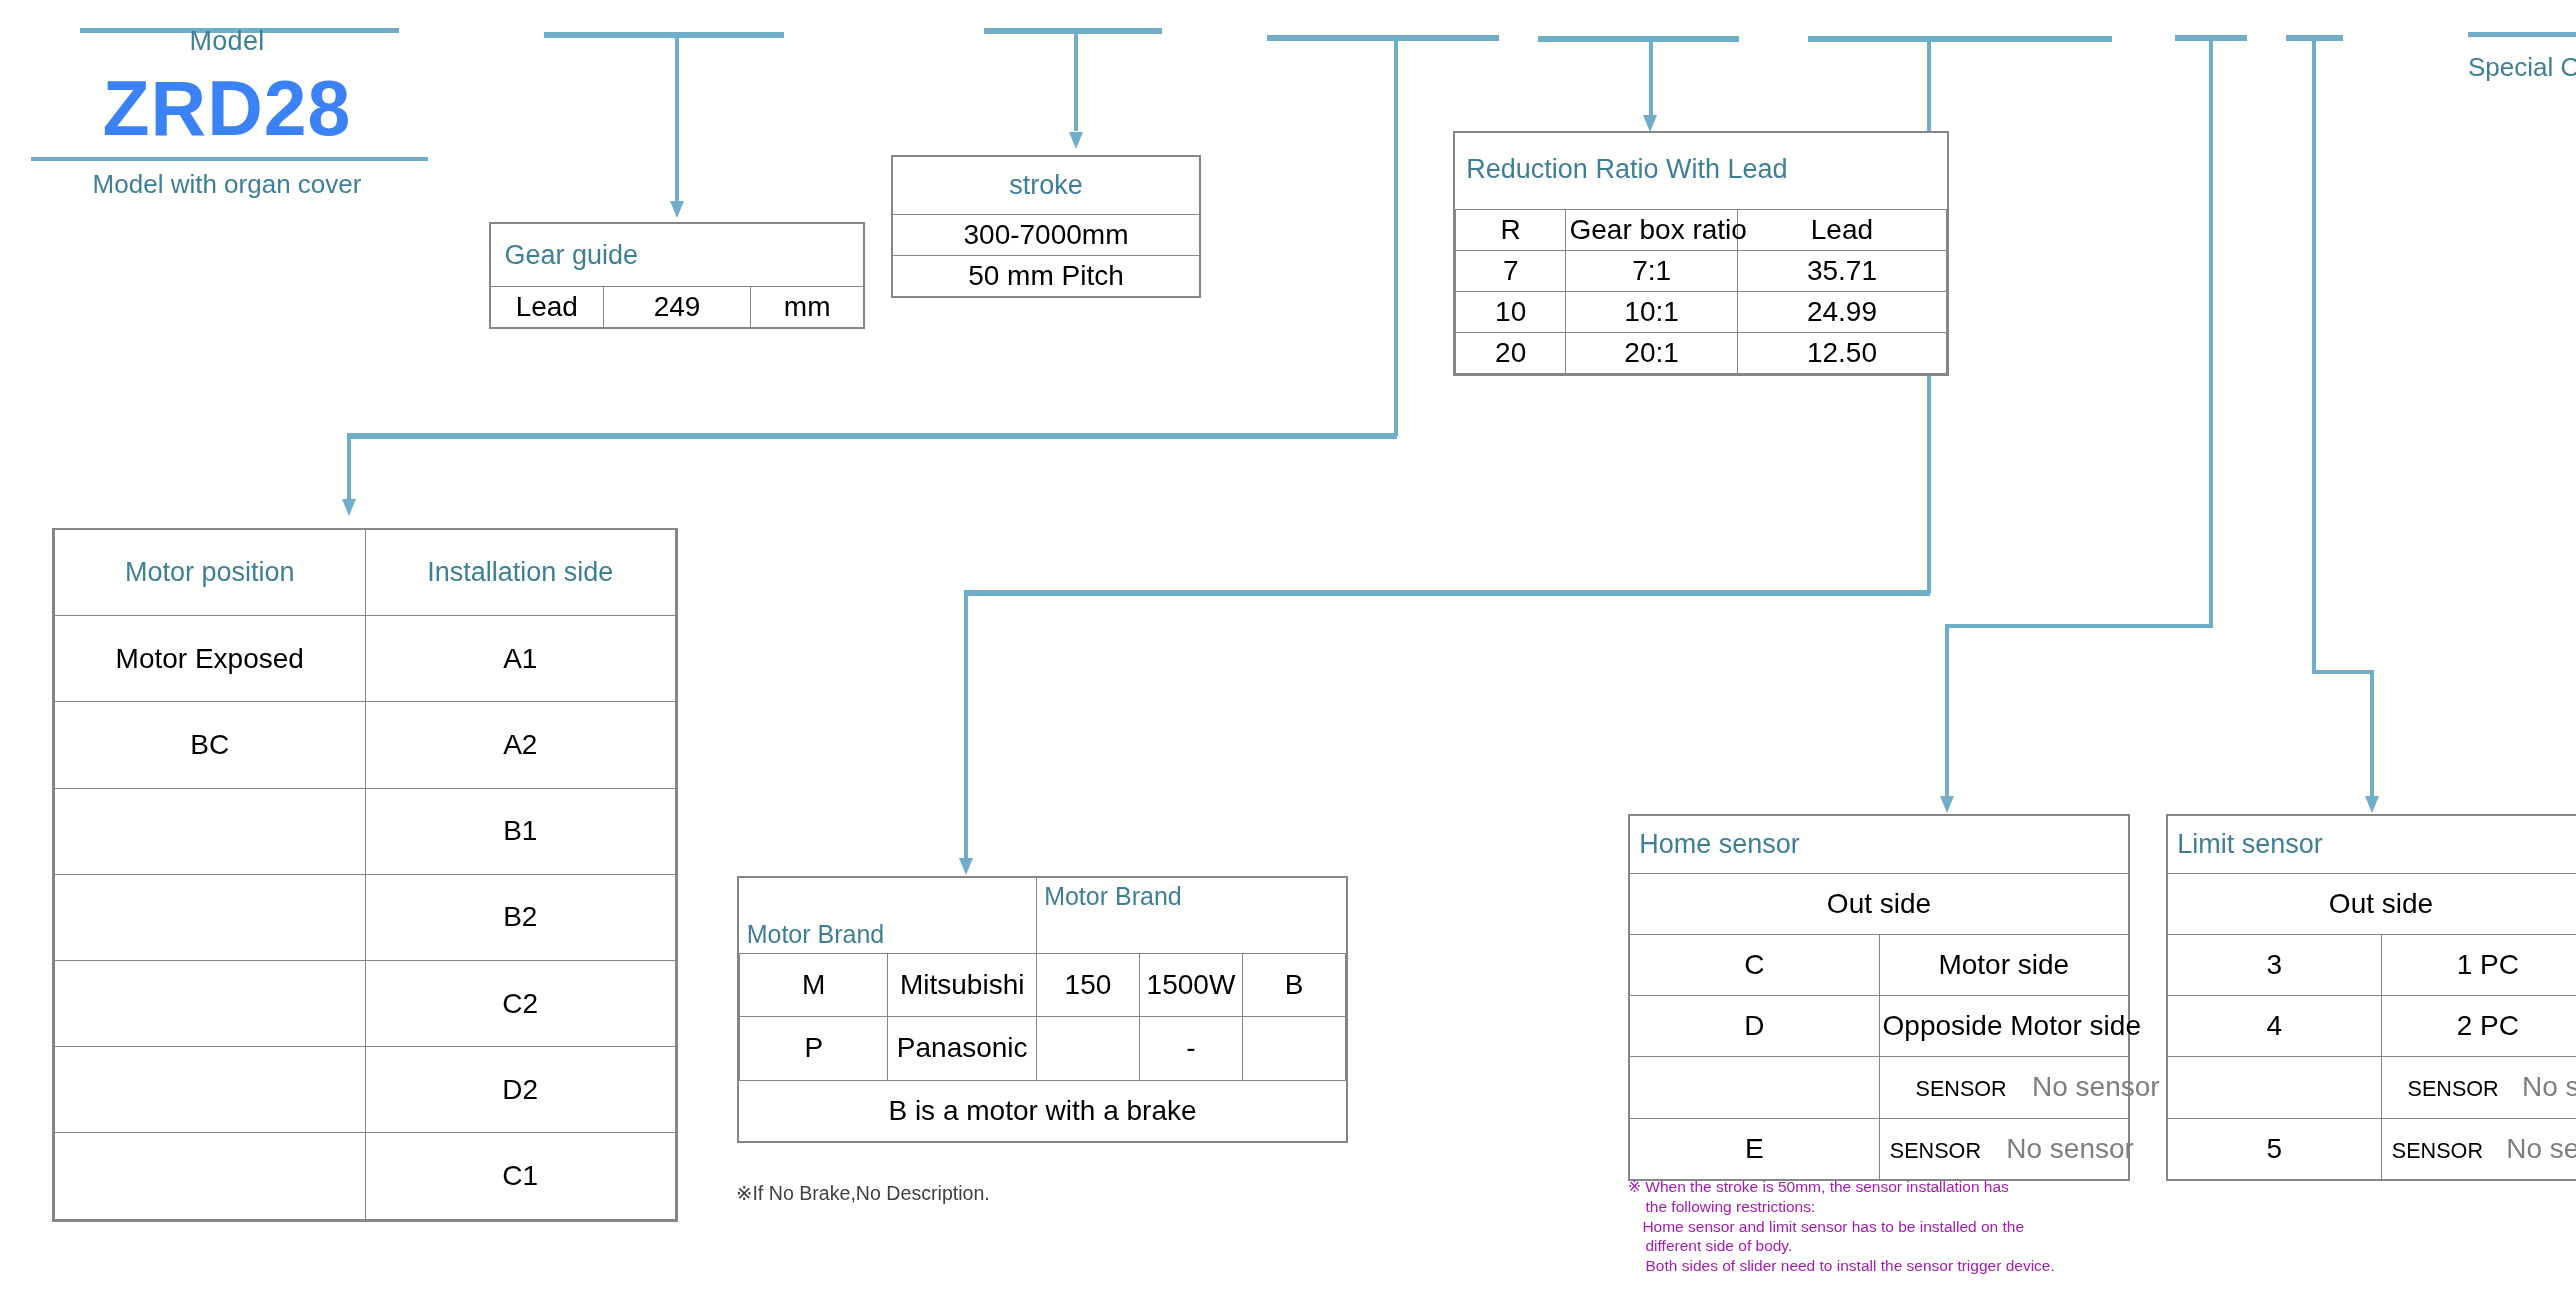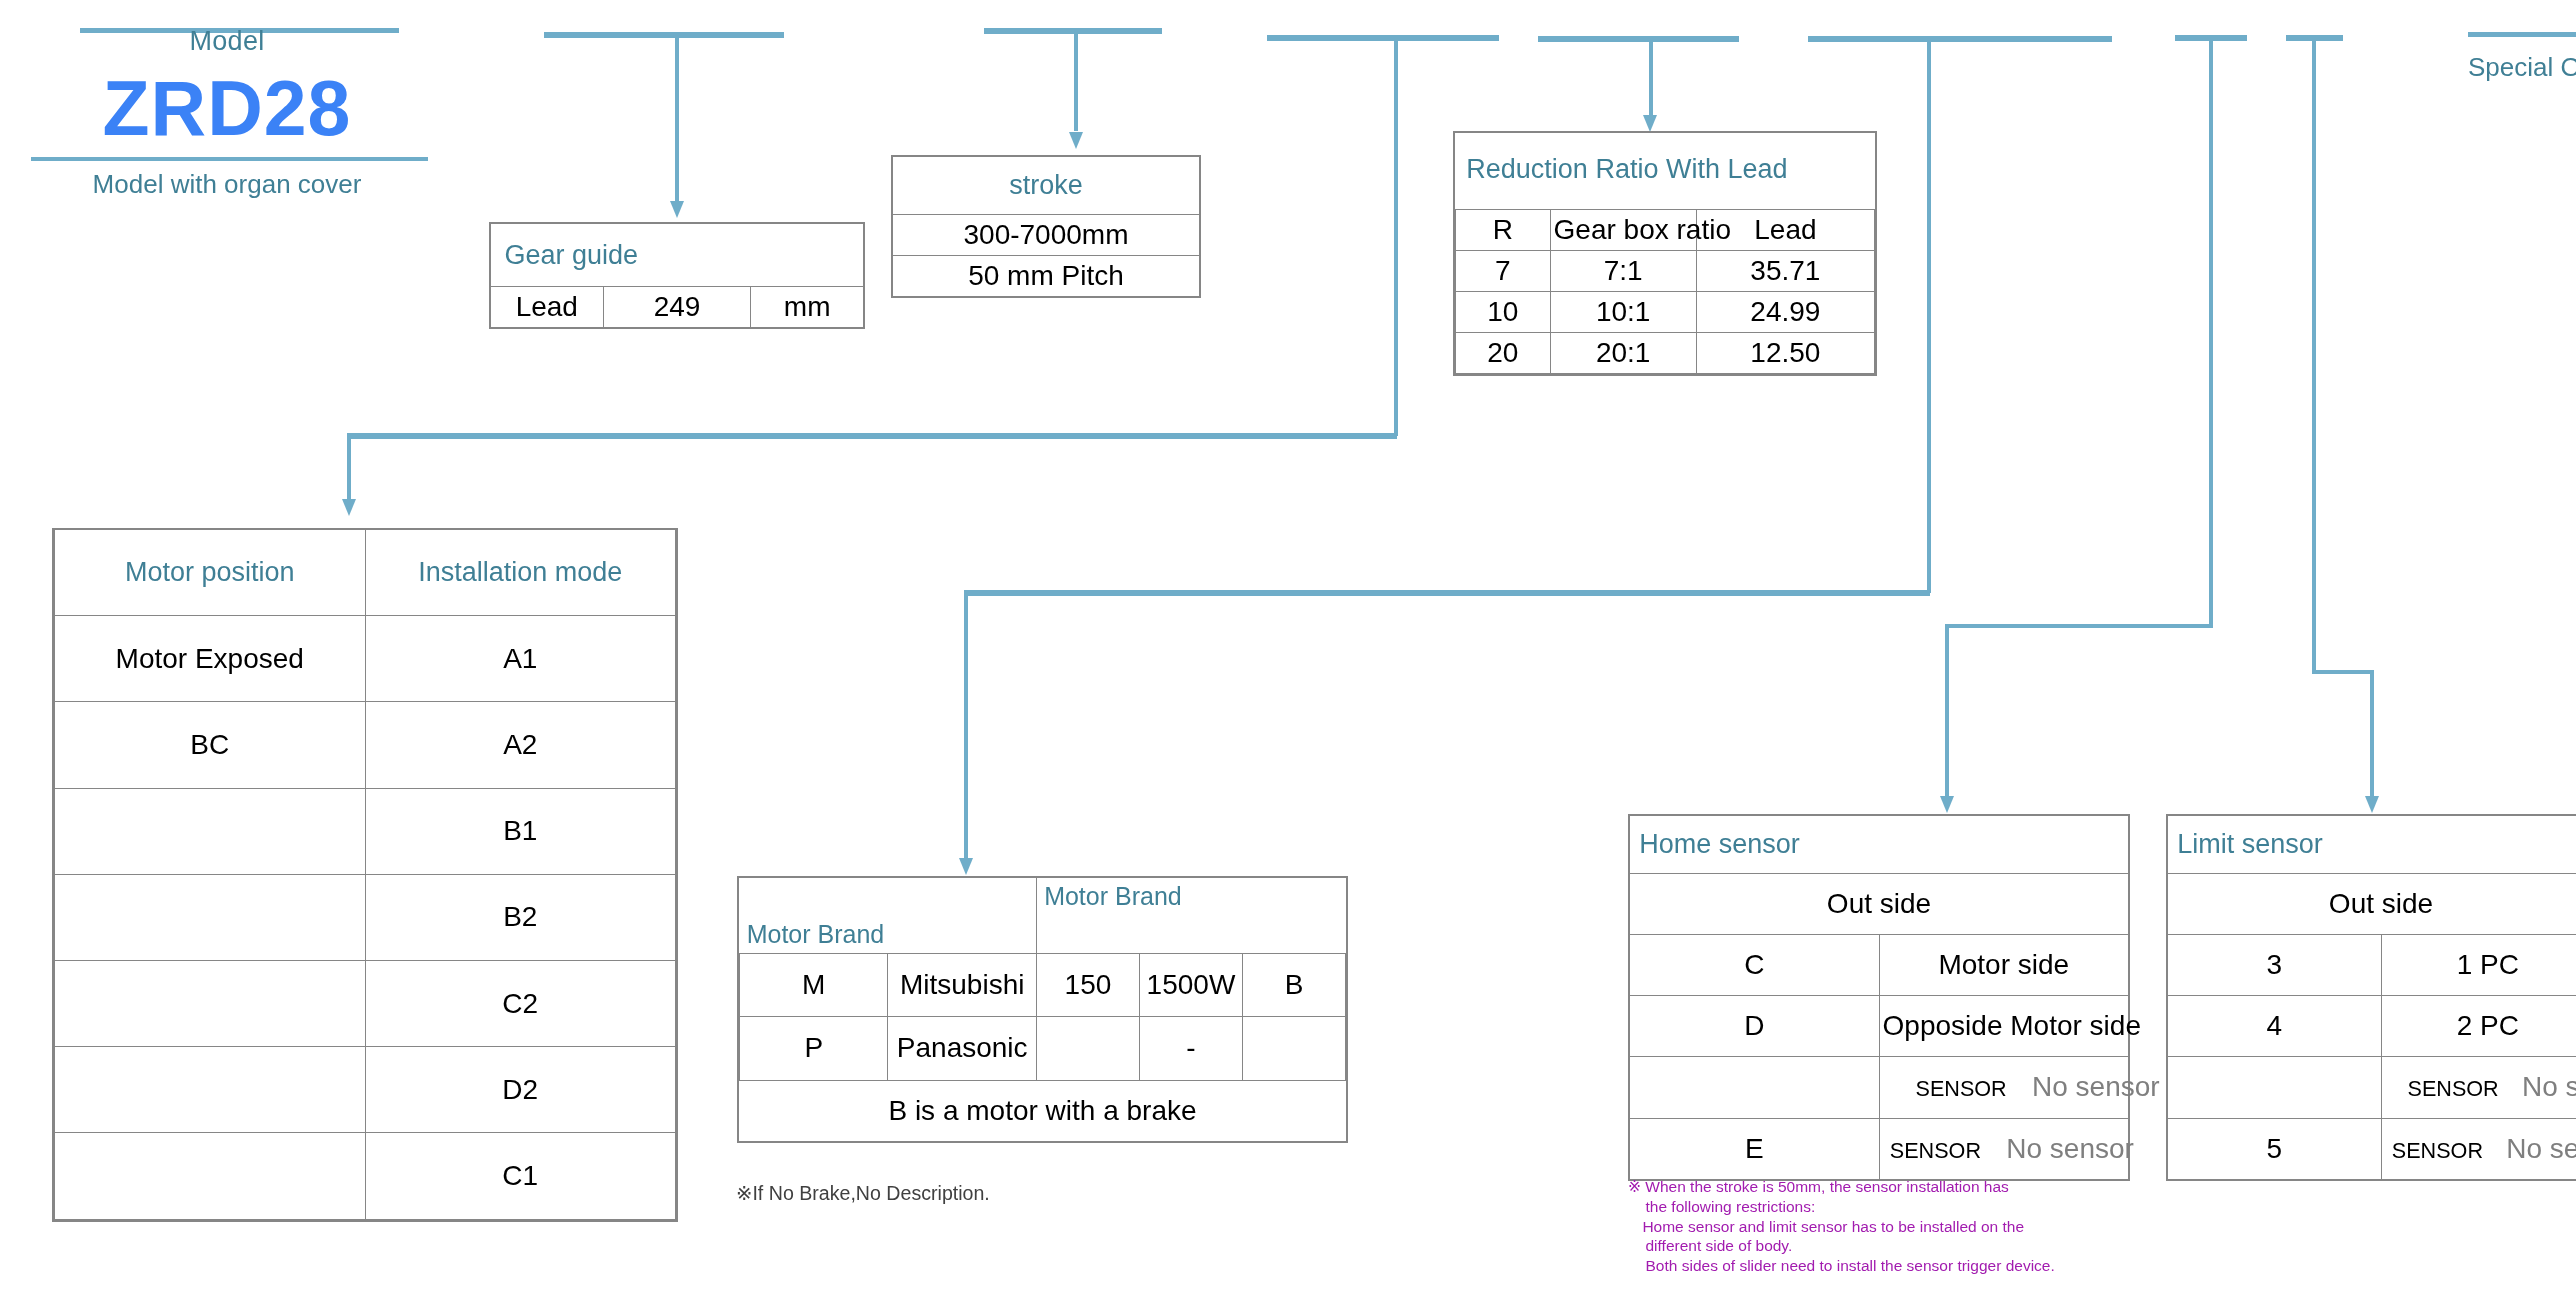--- a/index.html
+++ b/index.html
@@ -54,7 +54,7 @@
   #stroke-box .box-title{padding:13.4px 0 12.4px 0;text-align:center;}
   #stroke-box .r td{border-left:none;border-right:none;border-bottom:none;}
 
-  #reduction-box{left:1453px;top:131px;width:424px;}
+  #reduction-box{left:1453px;top:131px;width:496px;}
   #reduction-box .box-title{padding:20.6px 0 24px 11.3px;}
 
   #motorpos-box{left:52px;top:528px;width:626px;}

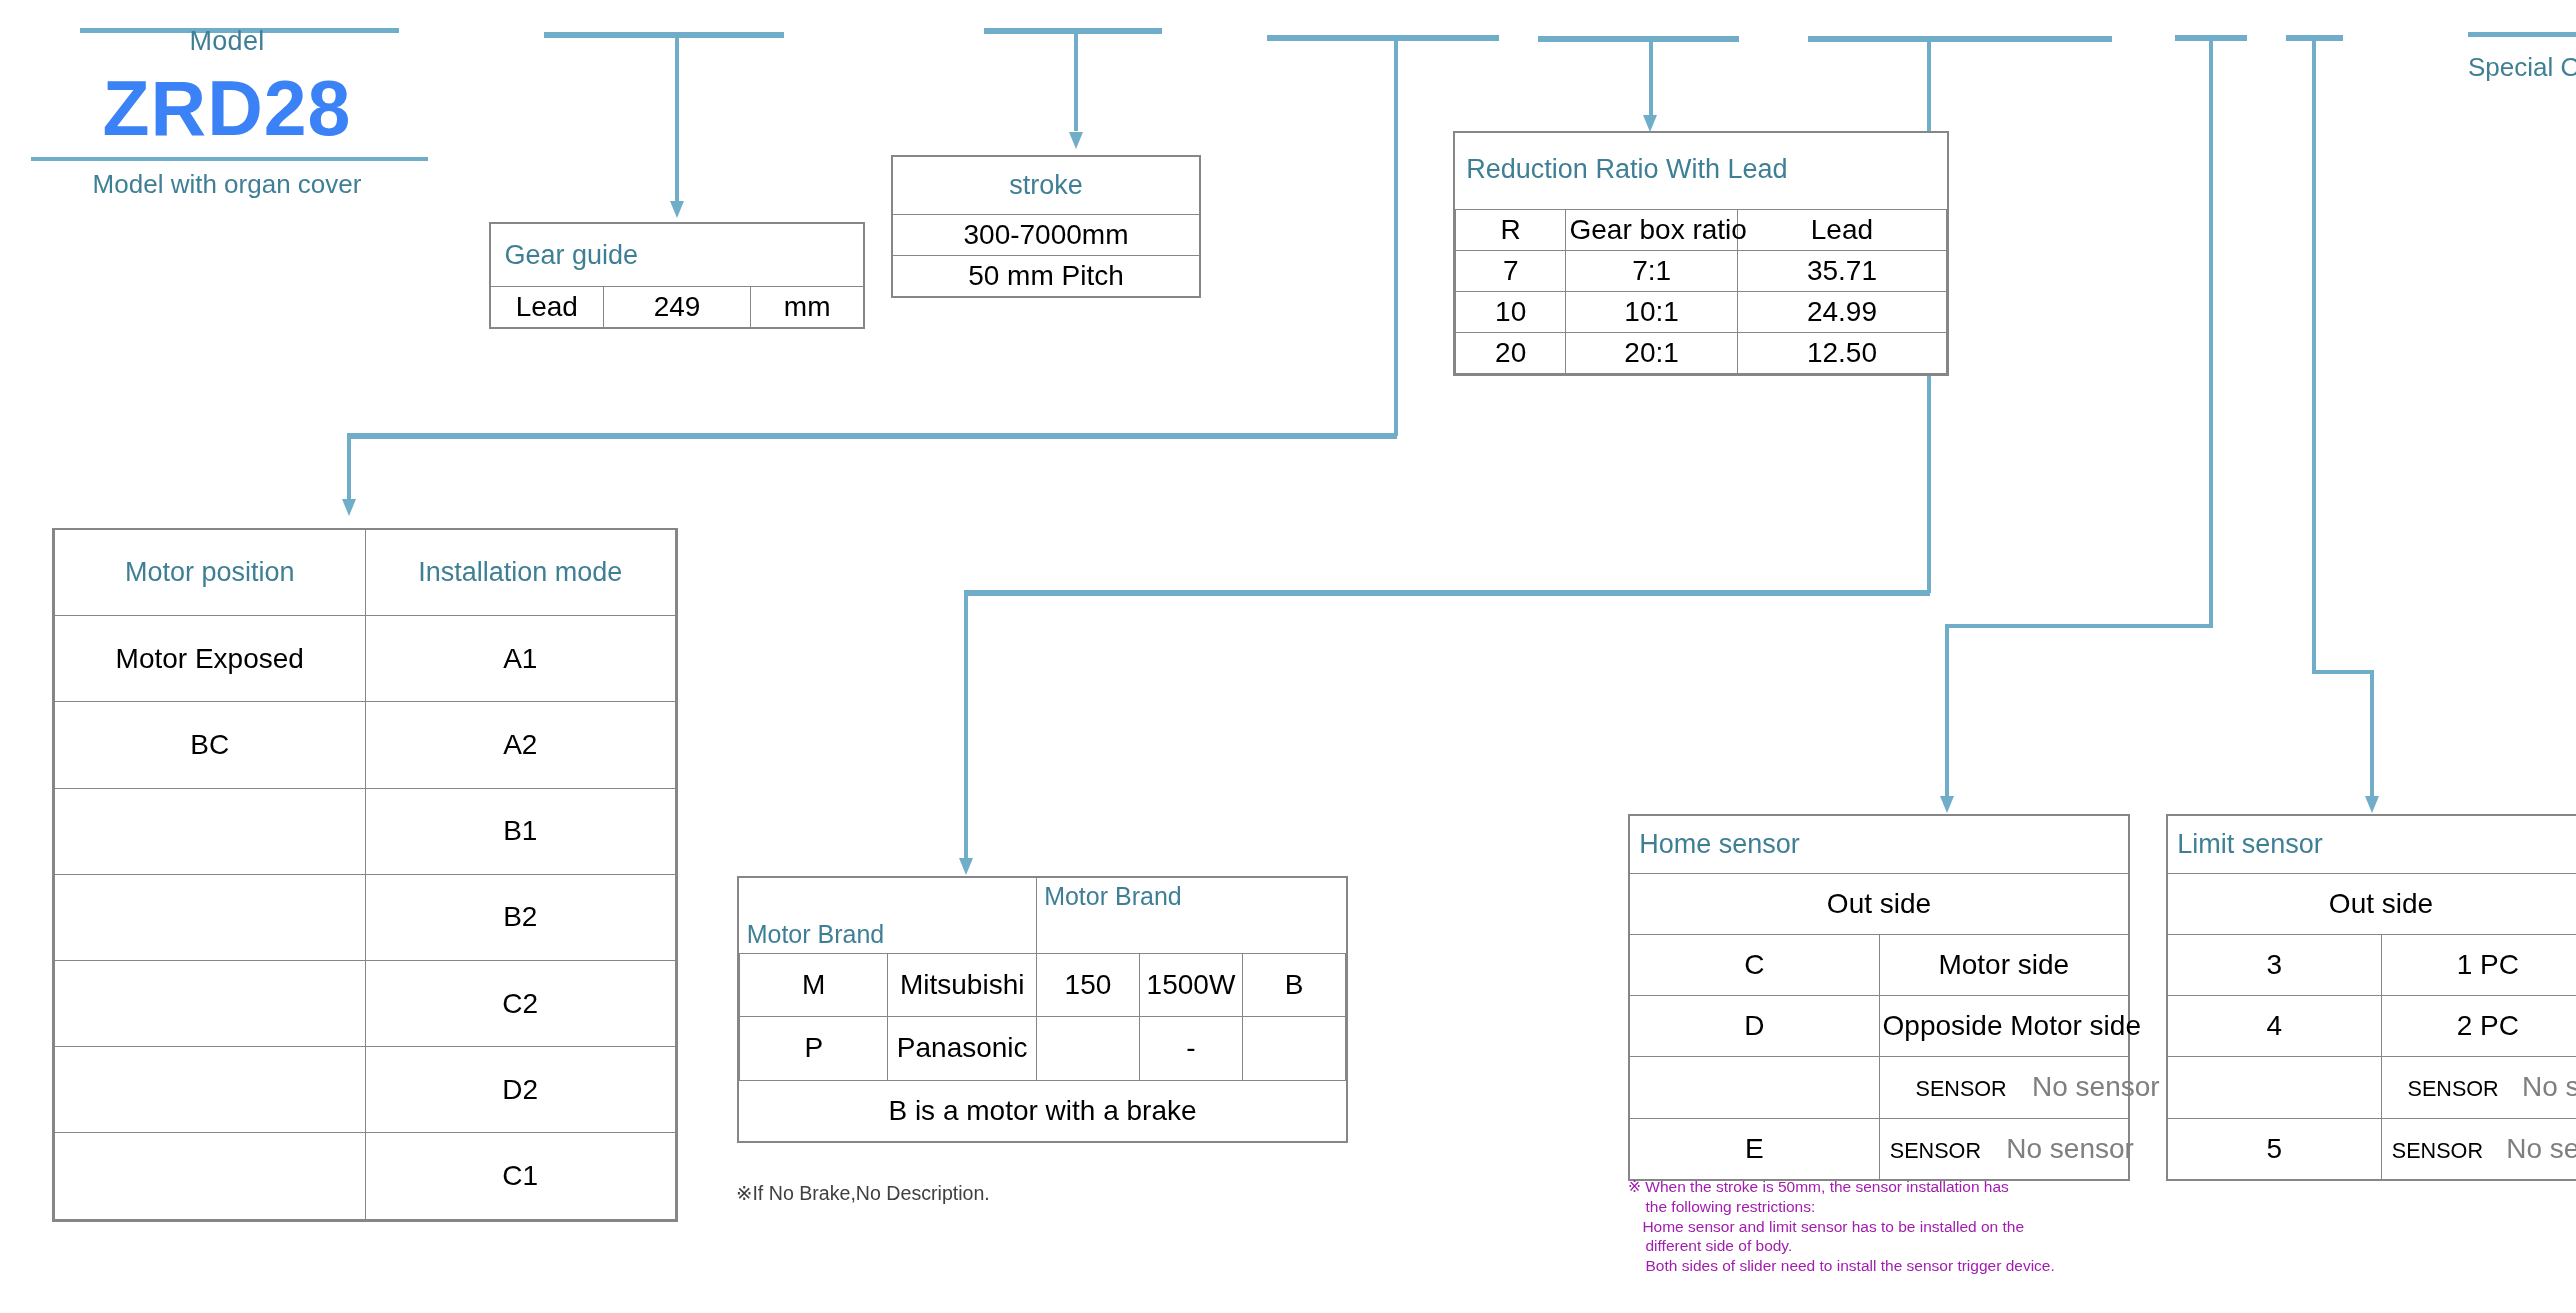--- a/index.html
+++ b/index.html
@@ -184,7 +184,7 @@
     <tbody>
         <tr class="hdr">
       <td style="width:50%" class="nb-top">Motor position</td>
-      <td style="width:50%" class="nb-top">Installation mode</td>
+      <td style="width:50%" class="nb-top">Installation side</td>
     </tr>
     <tr>
       <td class="sh gray">Motor Exposed</td>

